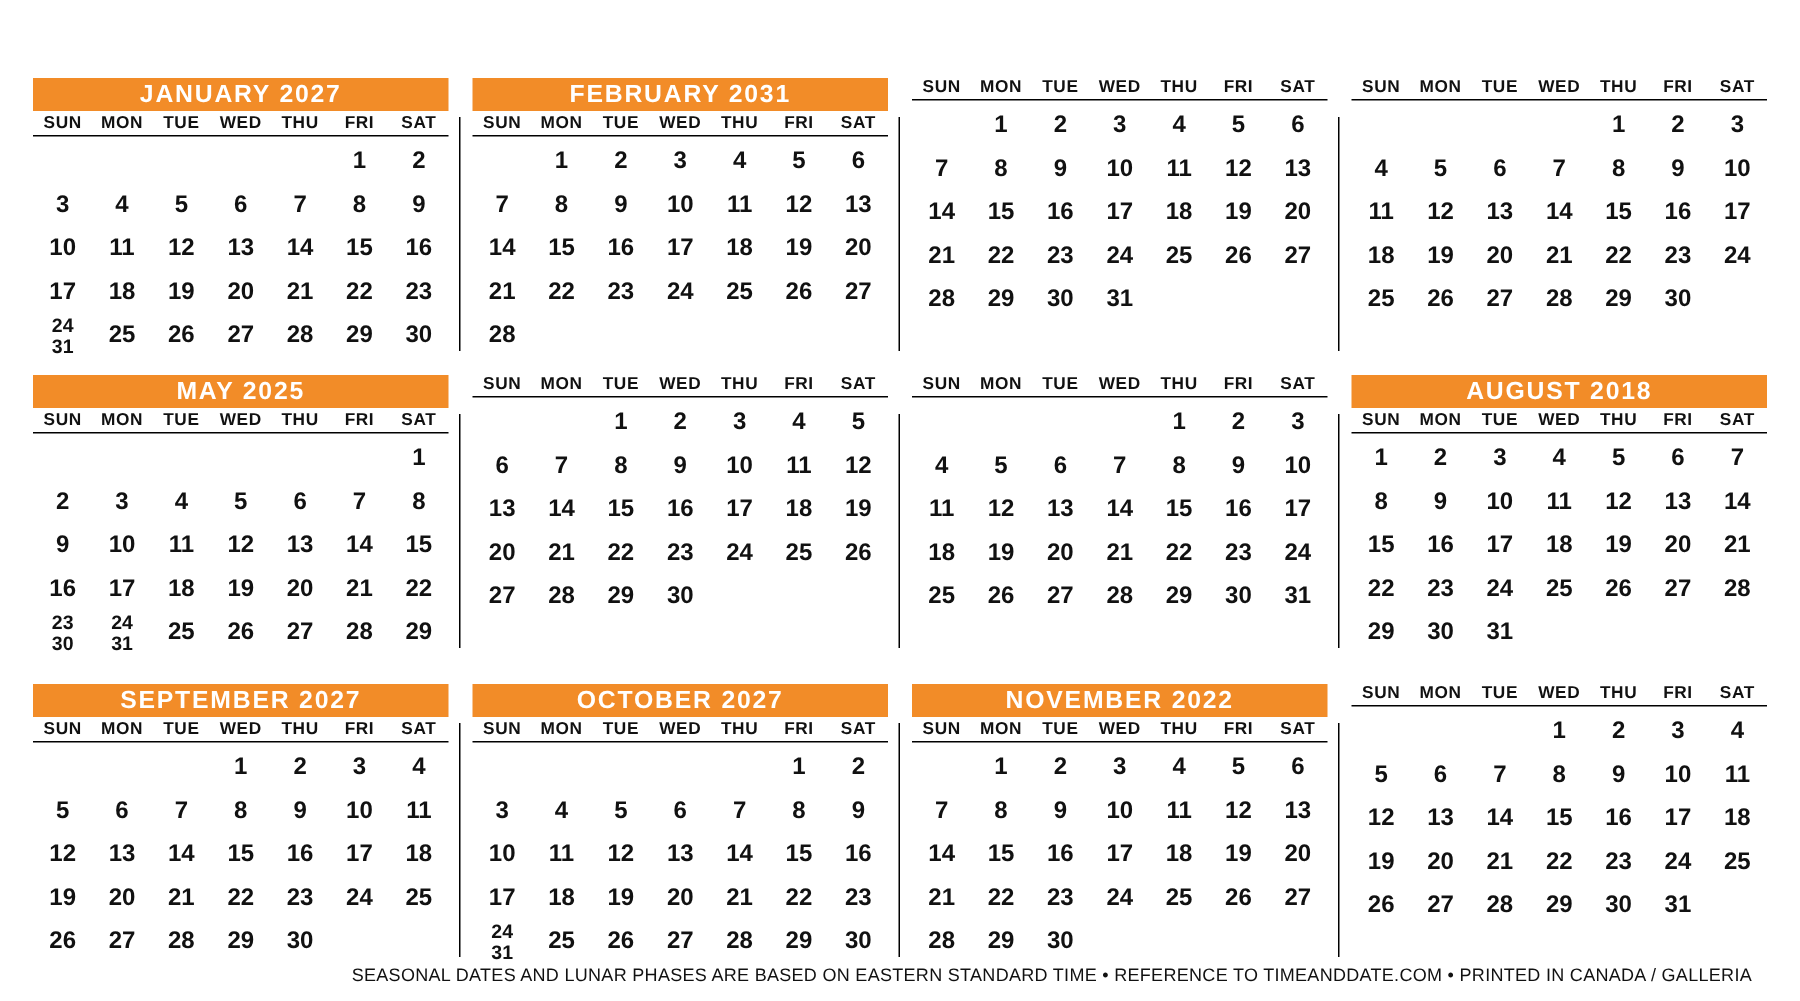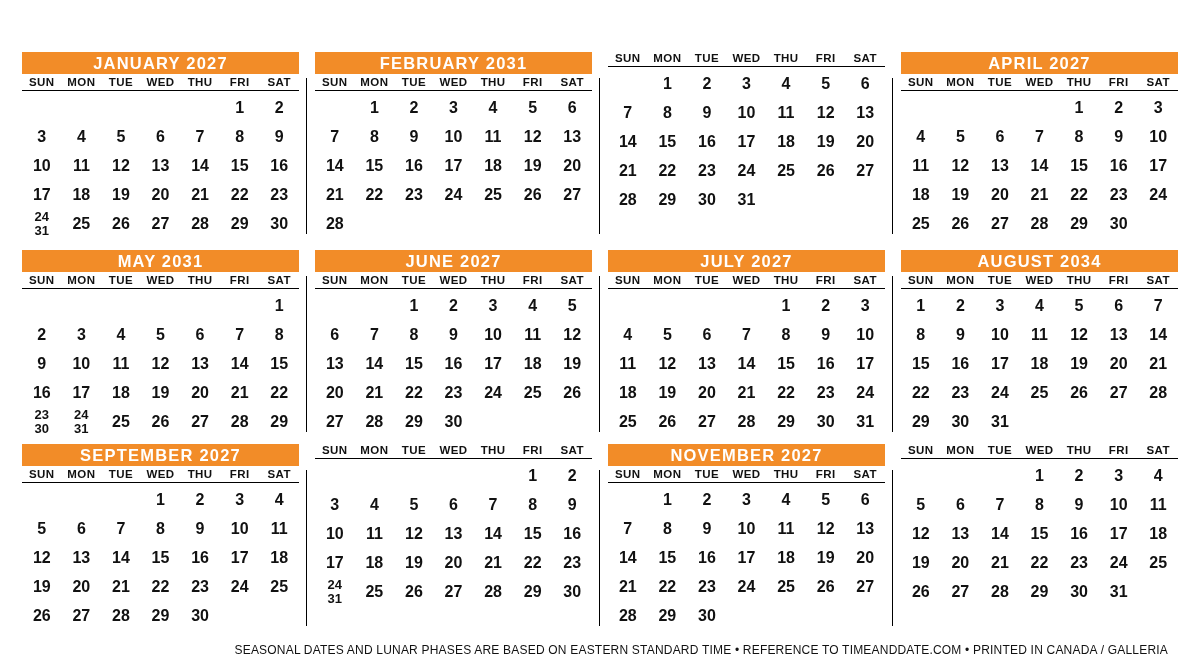--- a/index.html
+++ b/index.html
@@ -251,7 +251,6 @@
         </div>
       </div>
       <div class="month">
-        <div class="month-title">APRIL 2027</div>
         <div class="dow">
           <span>SUN</span>
           <span>MON</span>

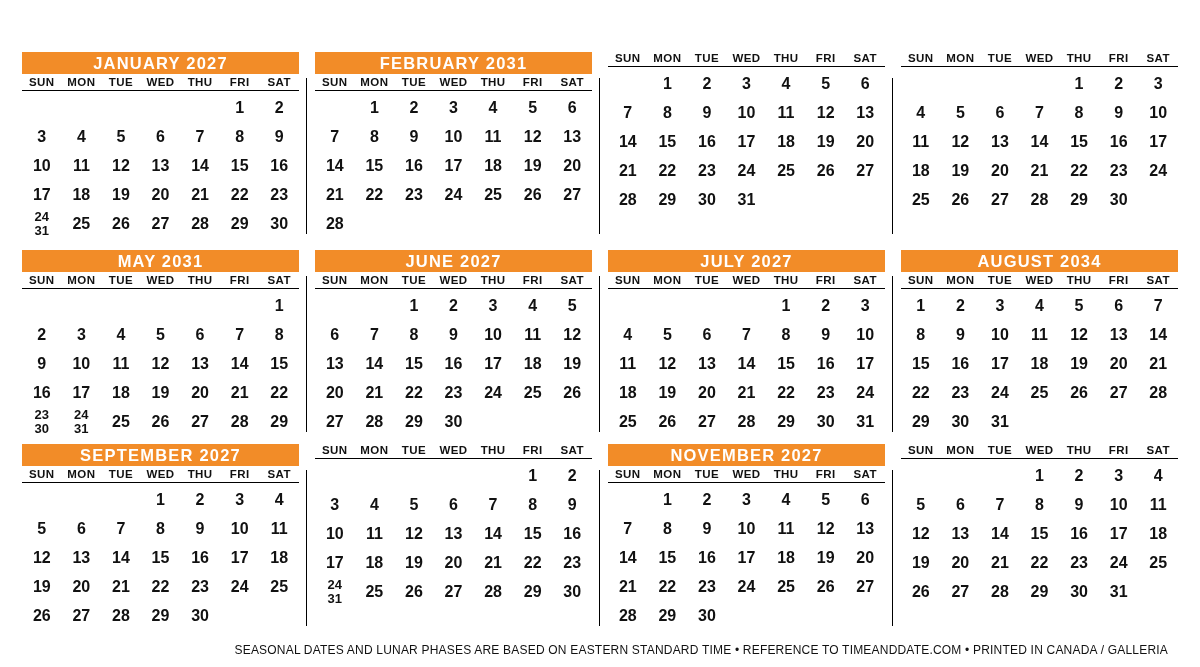--- a/index.html
+++ b/index.html
@@ -300,7 +300,7 @@
     </div>
   <div class="row r2">
       <div class="month sep-right">
-        <div class="month-title">MAY 2031</div>
+        <div class="month-title">MAY 2025</div>
         <div class="dow">
           <span>SUN</span>
           <span>MON</span>

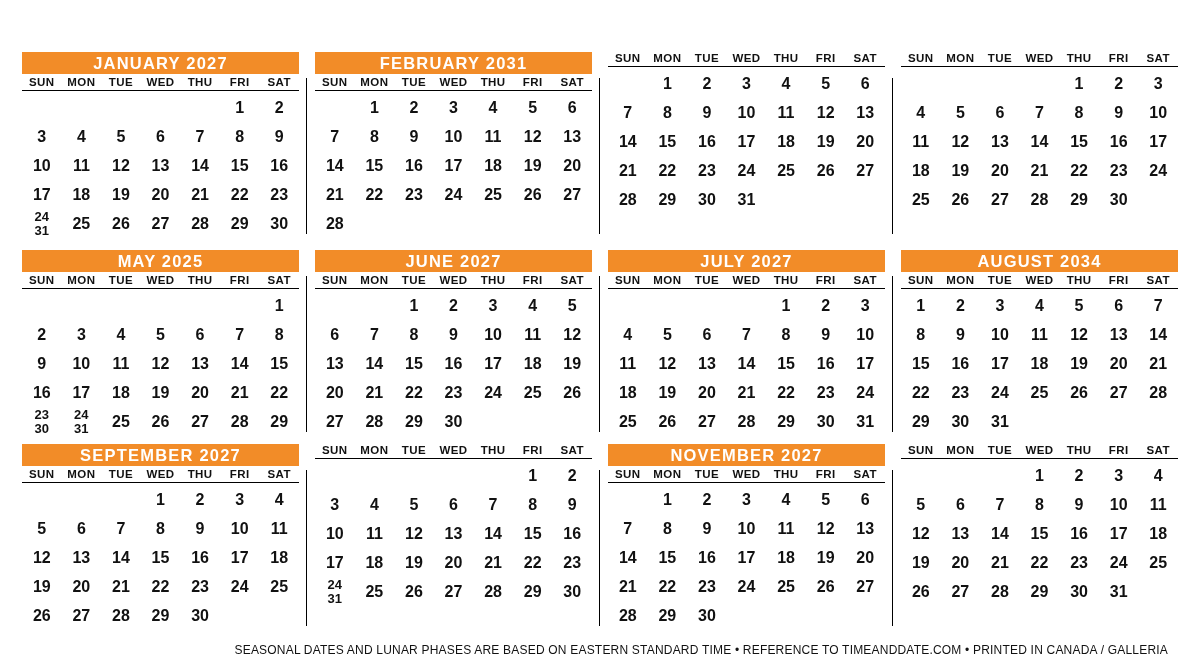--- a/index.html
+++ b/index.html
@@ -355,7 +355,6 @@
         </div>
       </div>
       <div class="month sep-right">
-        <div class="month-title">JUNE 2027</div>
         <div class="dow">
           <span>SUN</span>
           <span>MON</span>

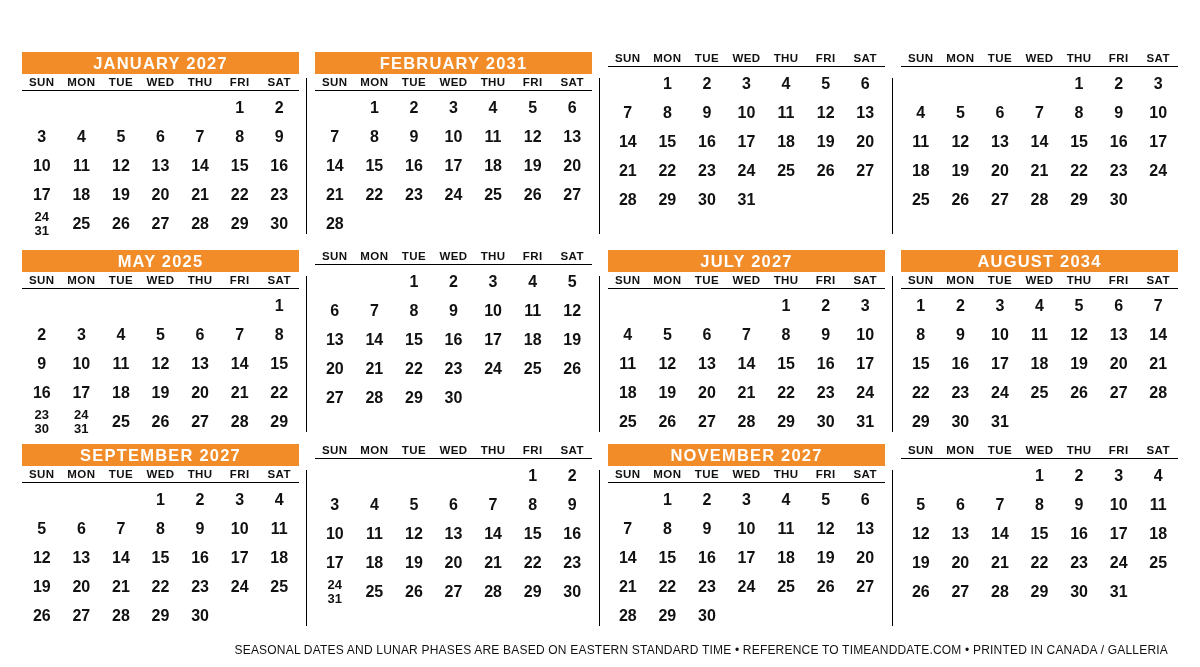--- a/index.html
+++ b/index.html
@@ -400,7 +400,6 @@
         </div>
       </div>
       <div class="month sep-right">
-        <div class="month-title">JULY 2027</div>
         <div class="dow">
           <span>SUN</span>
           <span>MON</span>

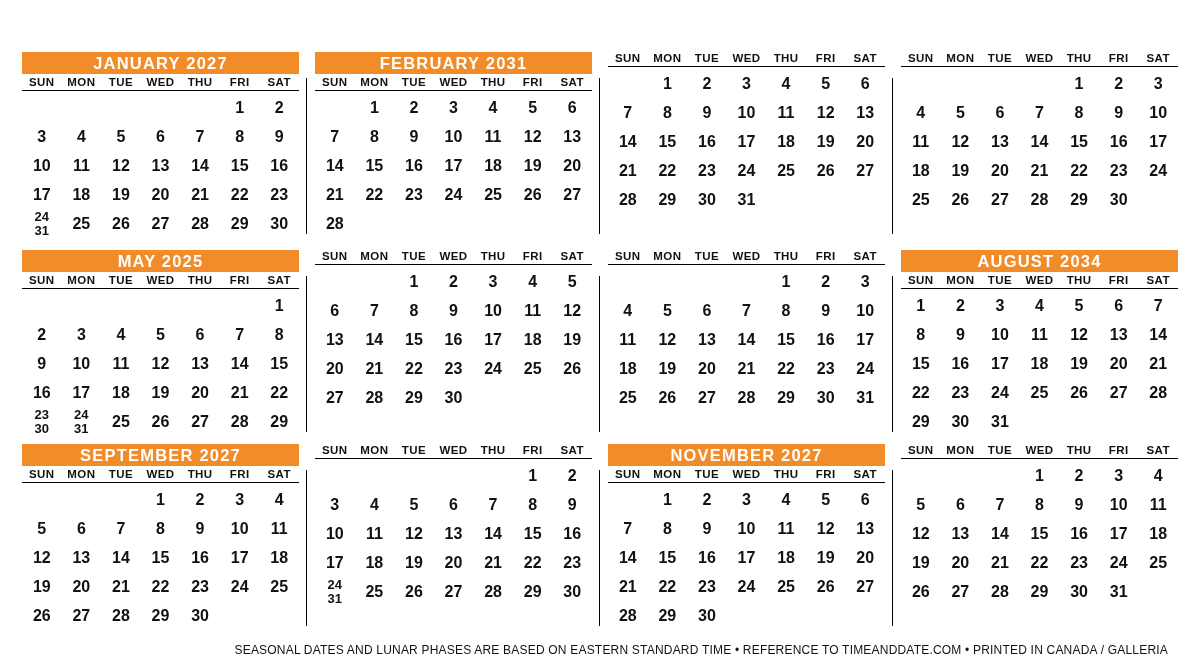--- a/index.html
+++ b/index.html
@@ -448,7 +448,7 @@
         </div>
       </div>
       <div class="month">
-        <div class="month-title">AUGUST 2034</div>
+        <div class="month-title">AUGUST 2018</div>
         <div class="dow">
           <span>SUN</span>
           <span>MON</span>

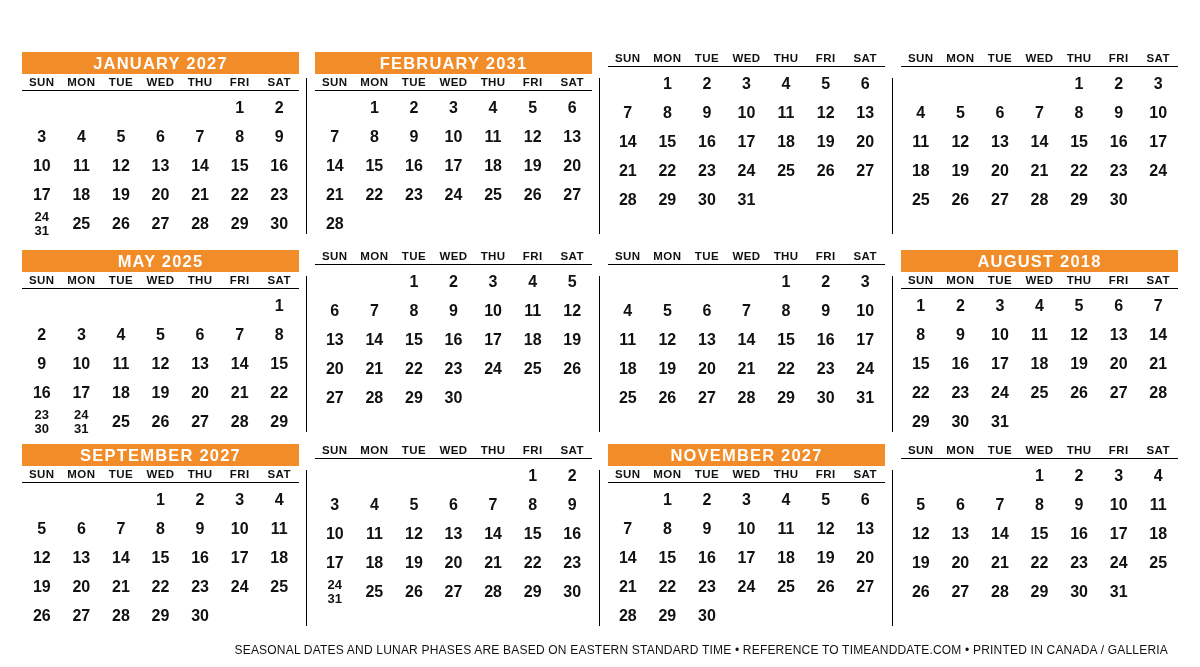--- a/index.html
+++ b/index.html
@@ -27,7 +27,7 @@
     margin: 0 auto;
   }
   .row.r2 { margin-top: 12px; }
-  .row.r3 { margin-top: 8px; }
+  .row.r3 { margin-top: 20px; }
 
   .month {
     width: 293px;

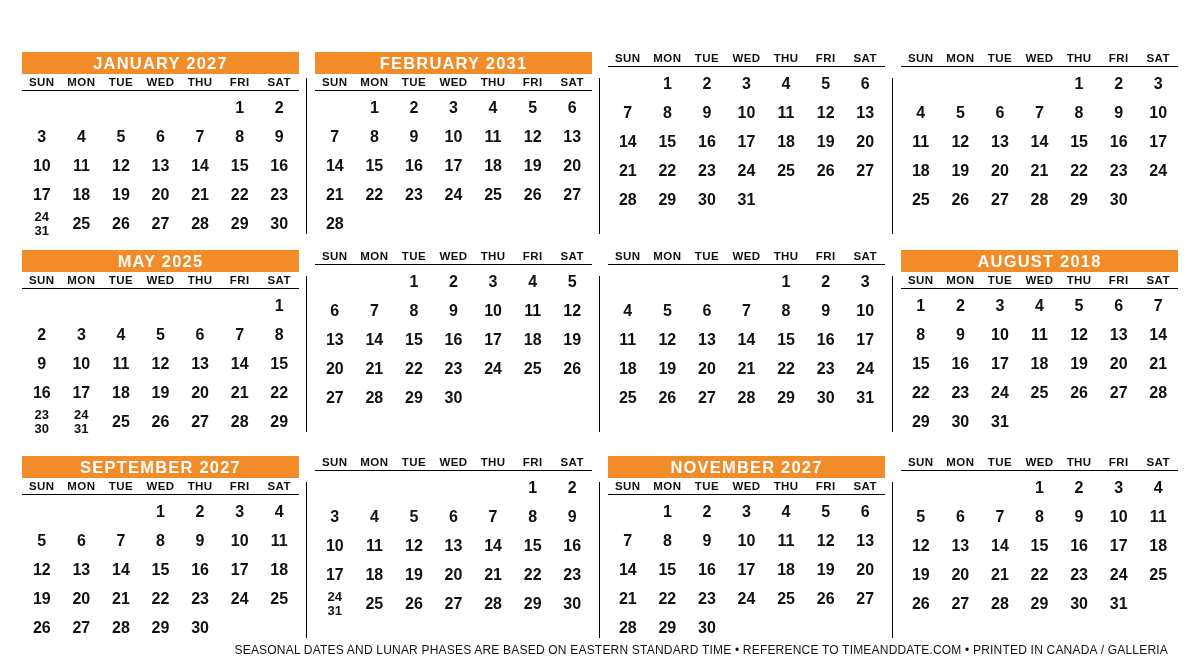--- a/index.html
+++ b/index.html
@@ -542,6 +542,7 @@
         </div>
       </div>
       <div class="month sep-right">
+        <div class="month-title">OCTOBER 2027</div>
         <div class="dow">
           <span>SUN</span>
           <span>MON</span>

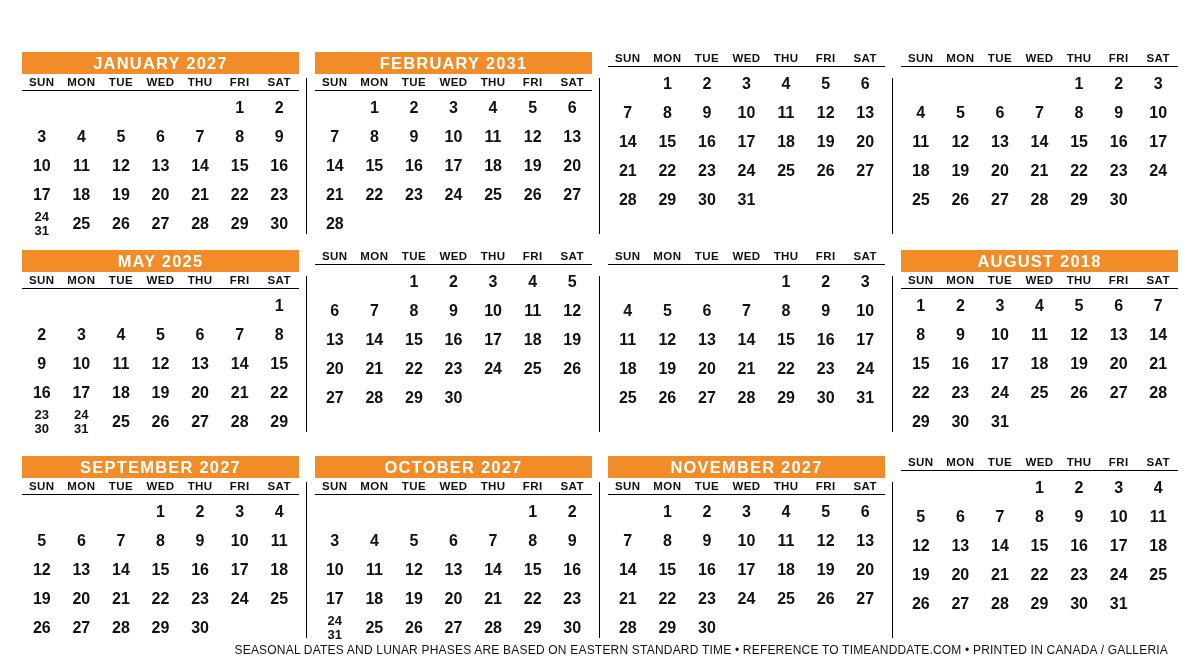--- a/index.html
+++ b/index.html
@@ -594,7 +594,7 @@
         </div>
       </div>
       <div class="month sep-right">
-        <div class="month-title">NOVEMBER 2027</div>
+        <div class="month-title">NOVEMBER 2022</div>
         <div class="dow">
           <span>SUN</span>
           <span>MON</span>

